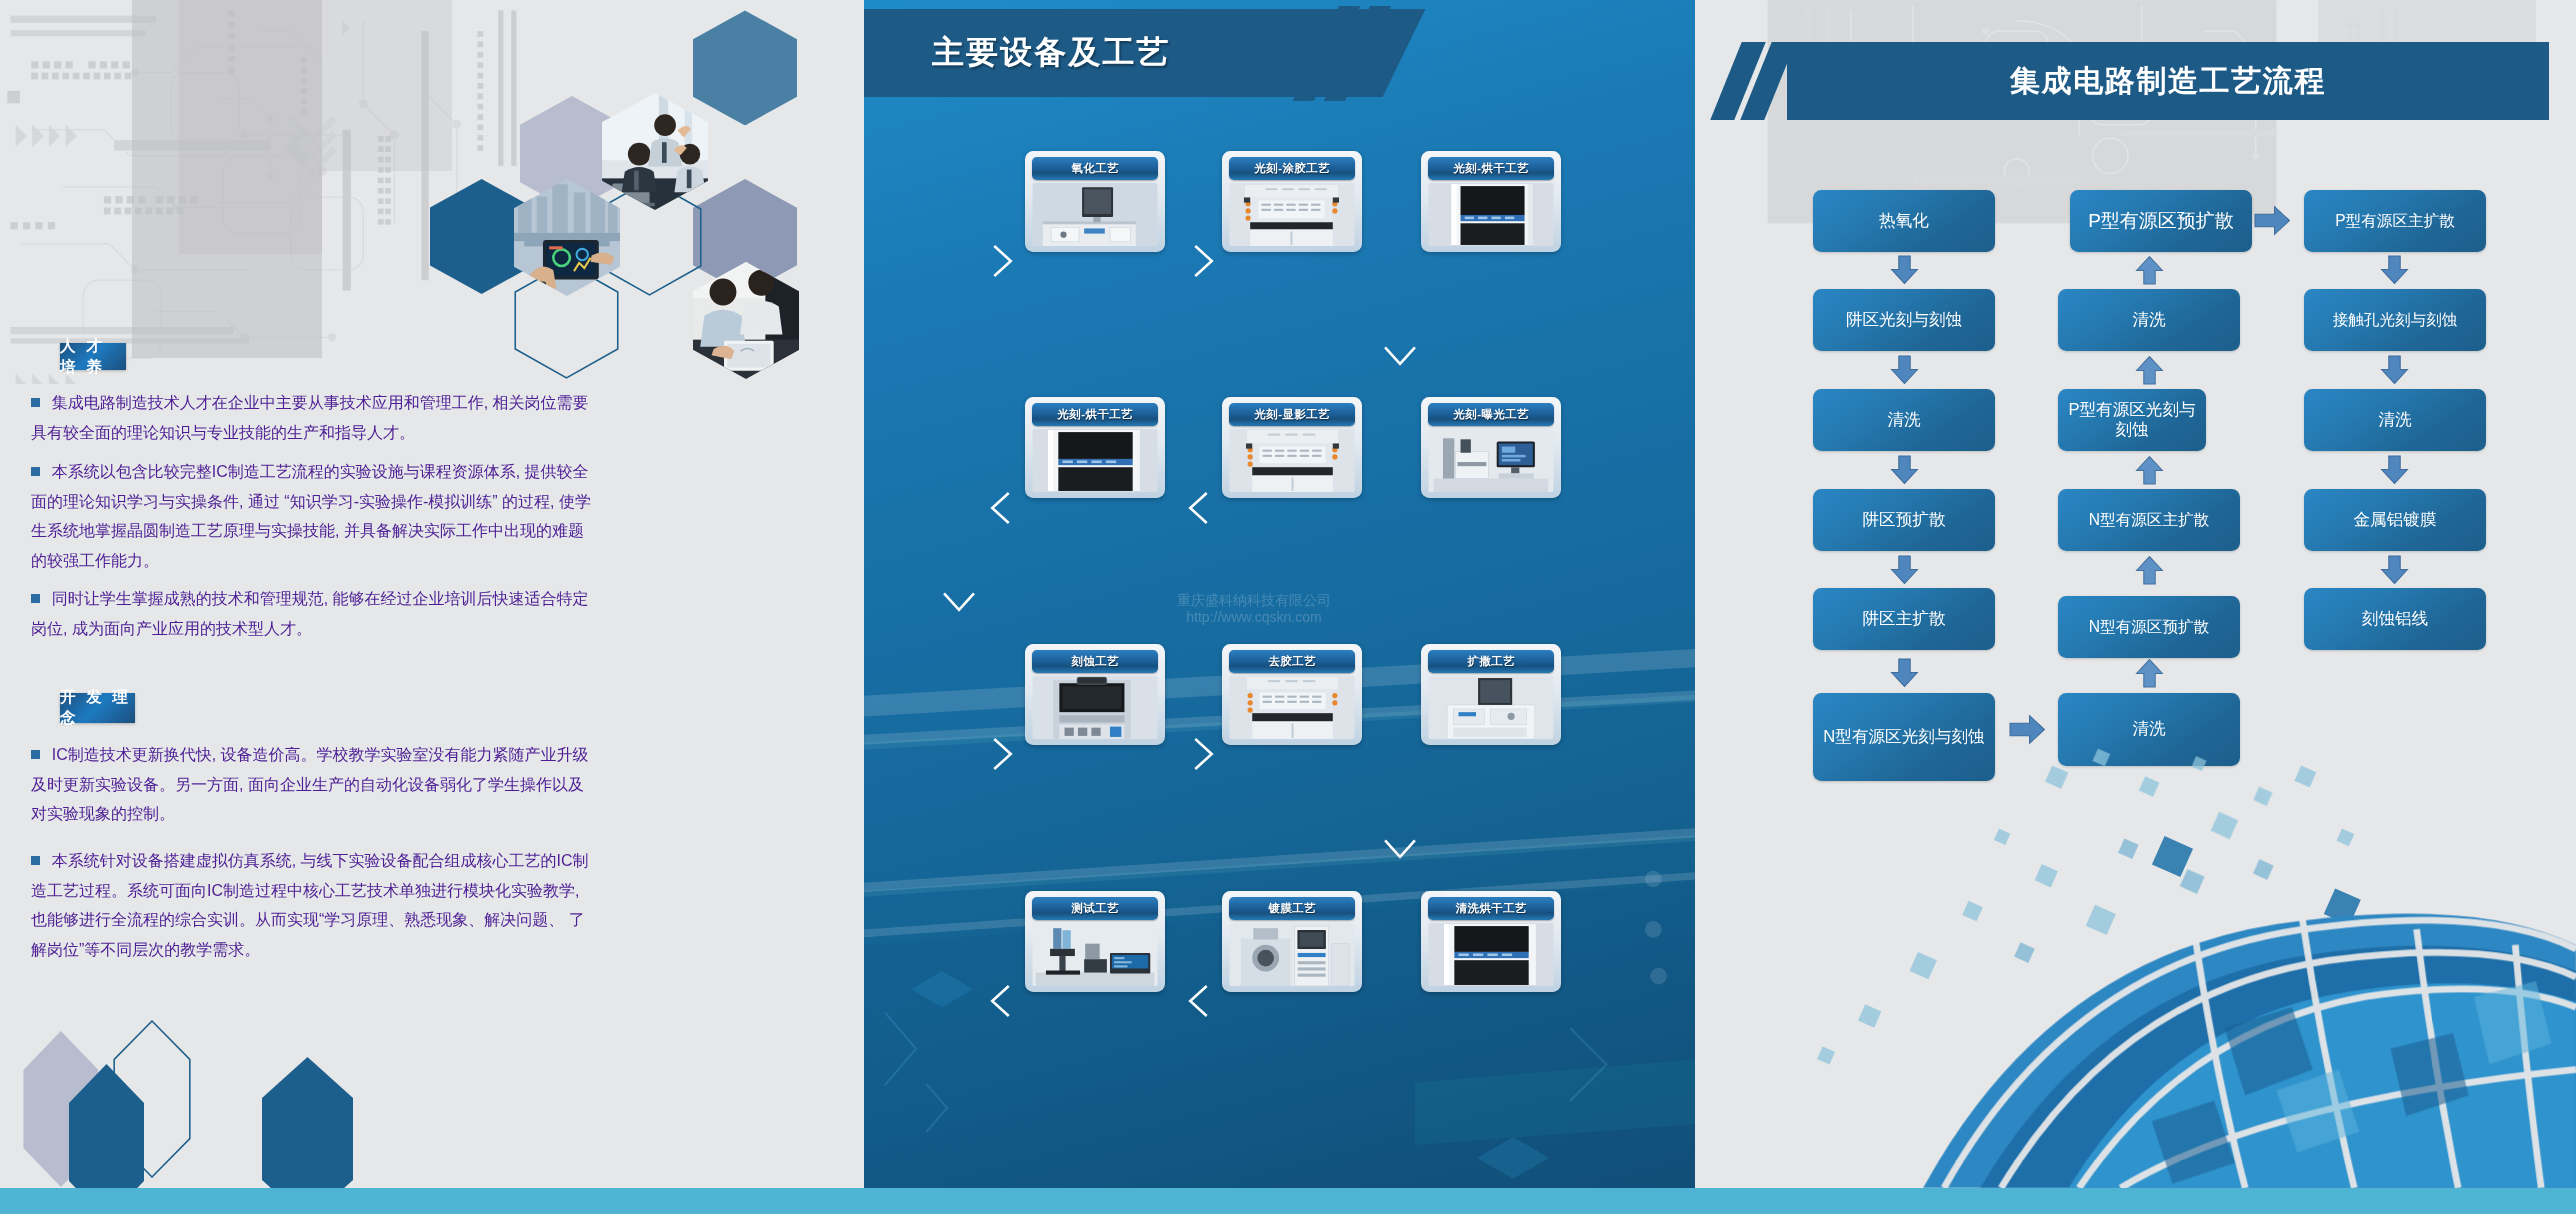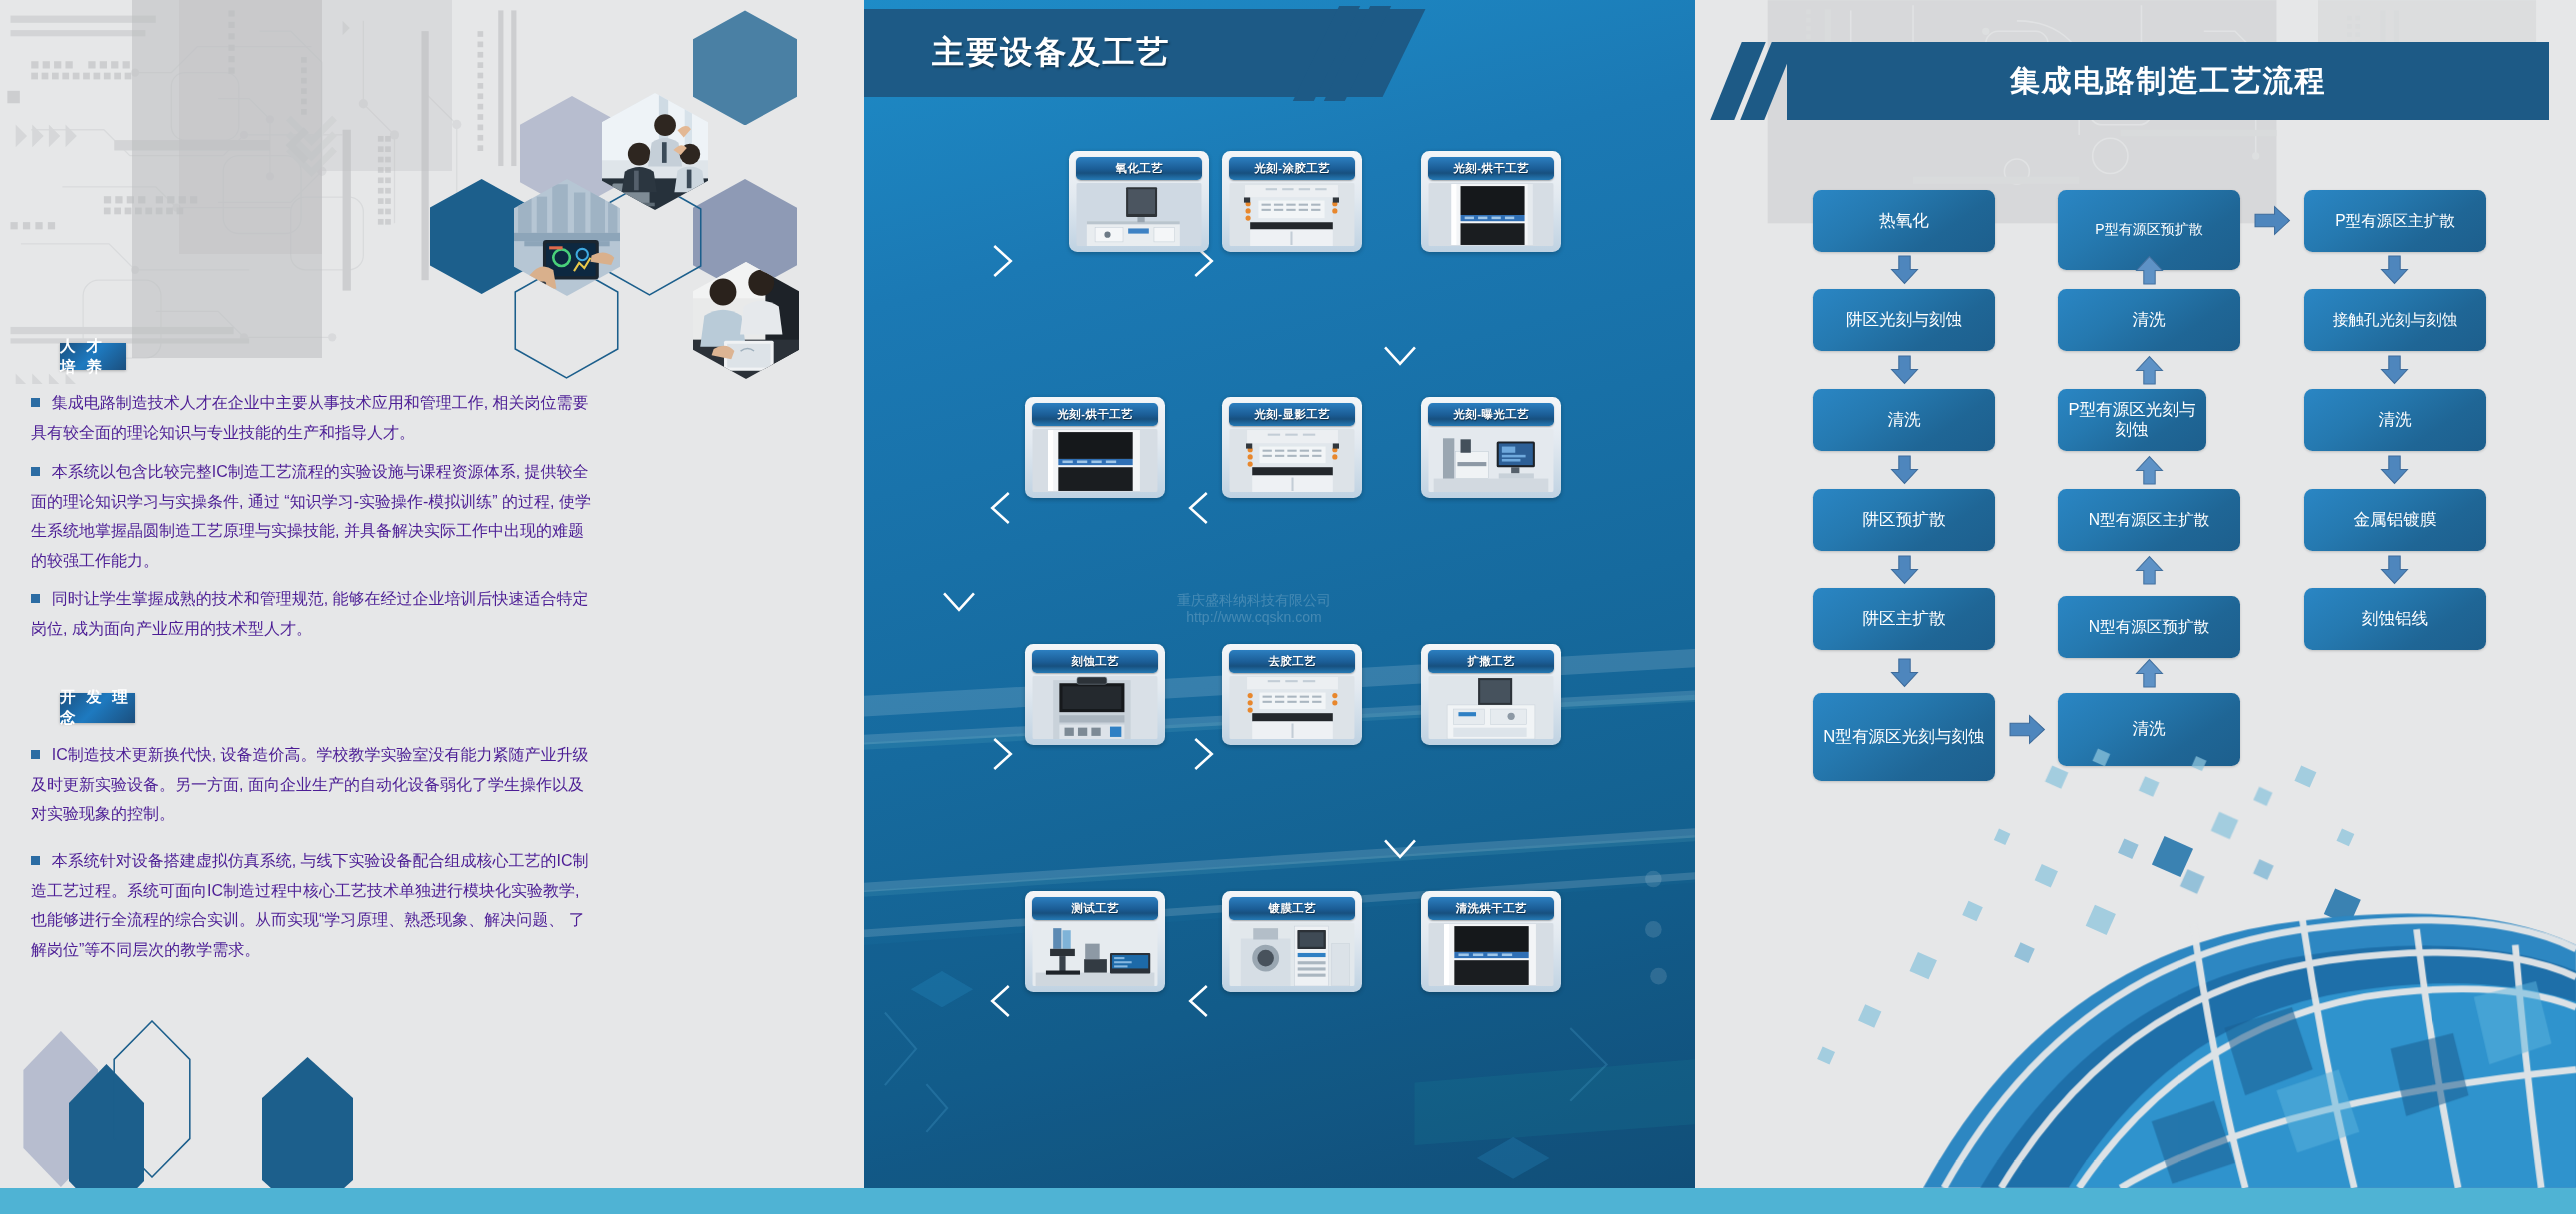--- a/index.html
+++ b/index.html
@@ -408,7 +408,7 @@
         <polyline points="38,4 6,33 38,62" fill="none" stroke="#ffffff" stroke-width="5"></polyline>
       </svg>
 
-    <div class="eq-card" style="left:161px;top:151px;margin-left:44px;">
+    <div class="eq-card" style="left:161px;top:151px;">
       <div class="eq-label">氧化工艺</div>
       <div class="eq-img">
         <svg width="126" height="63" viewBox="0 0 242 122">

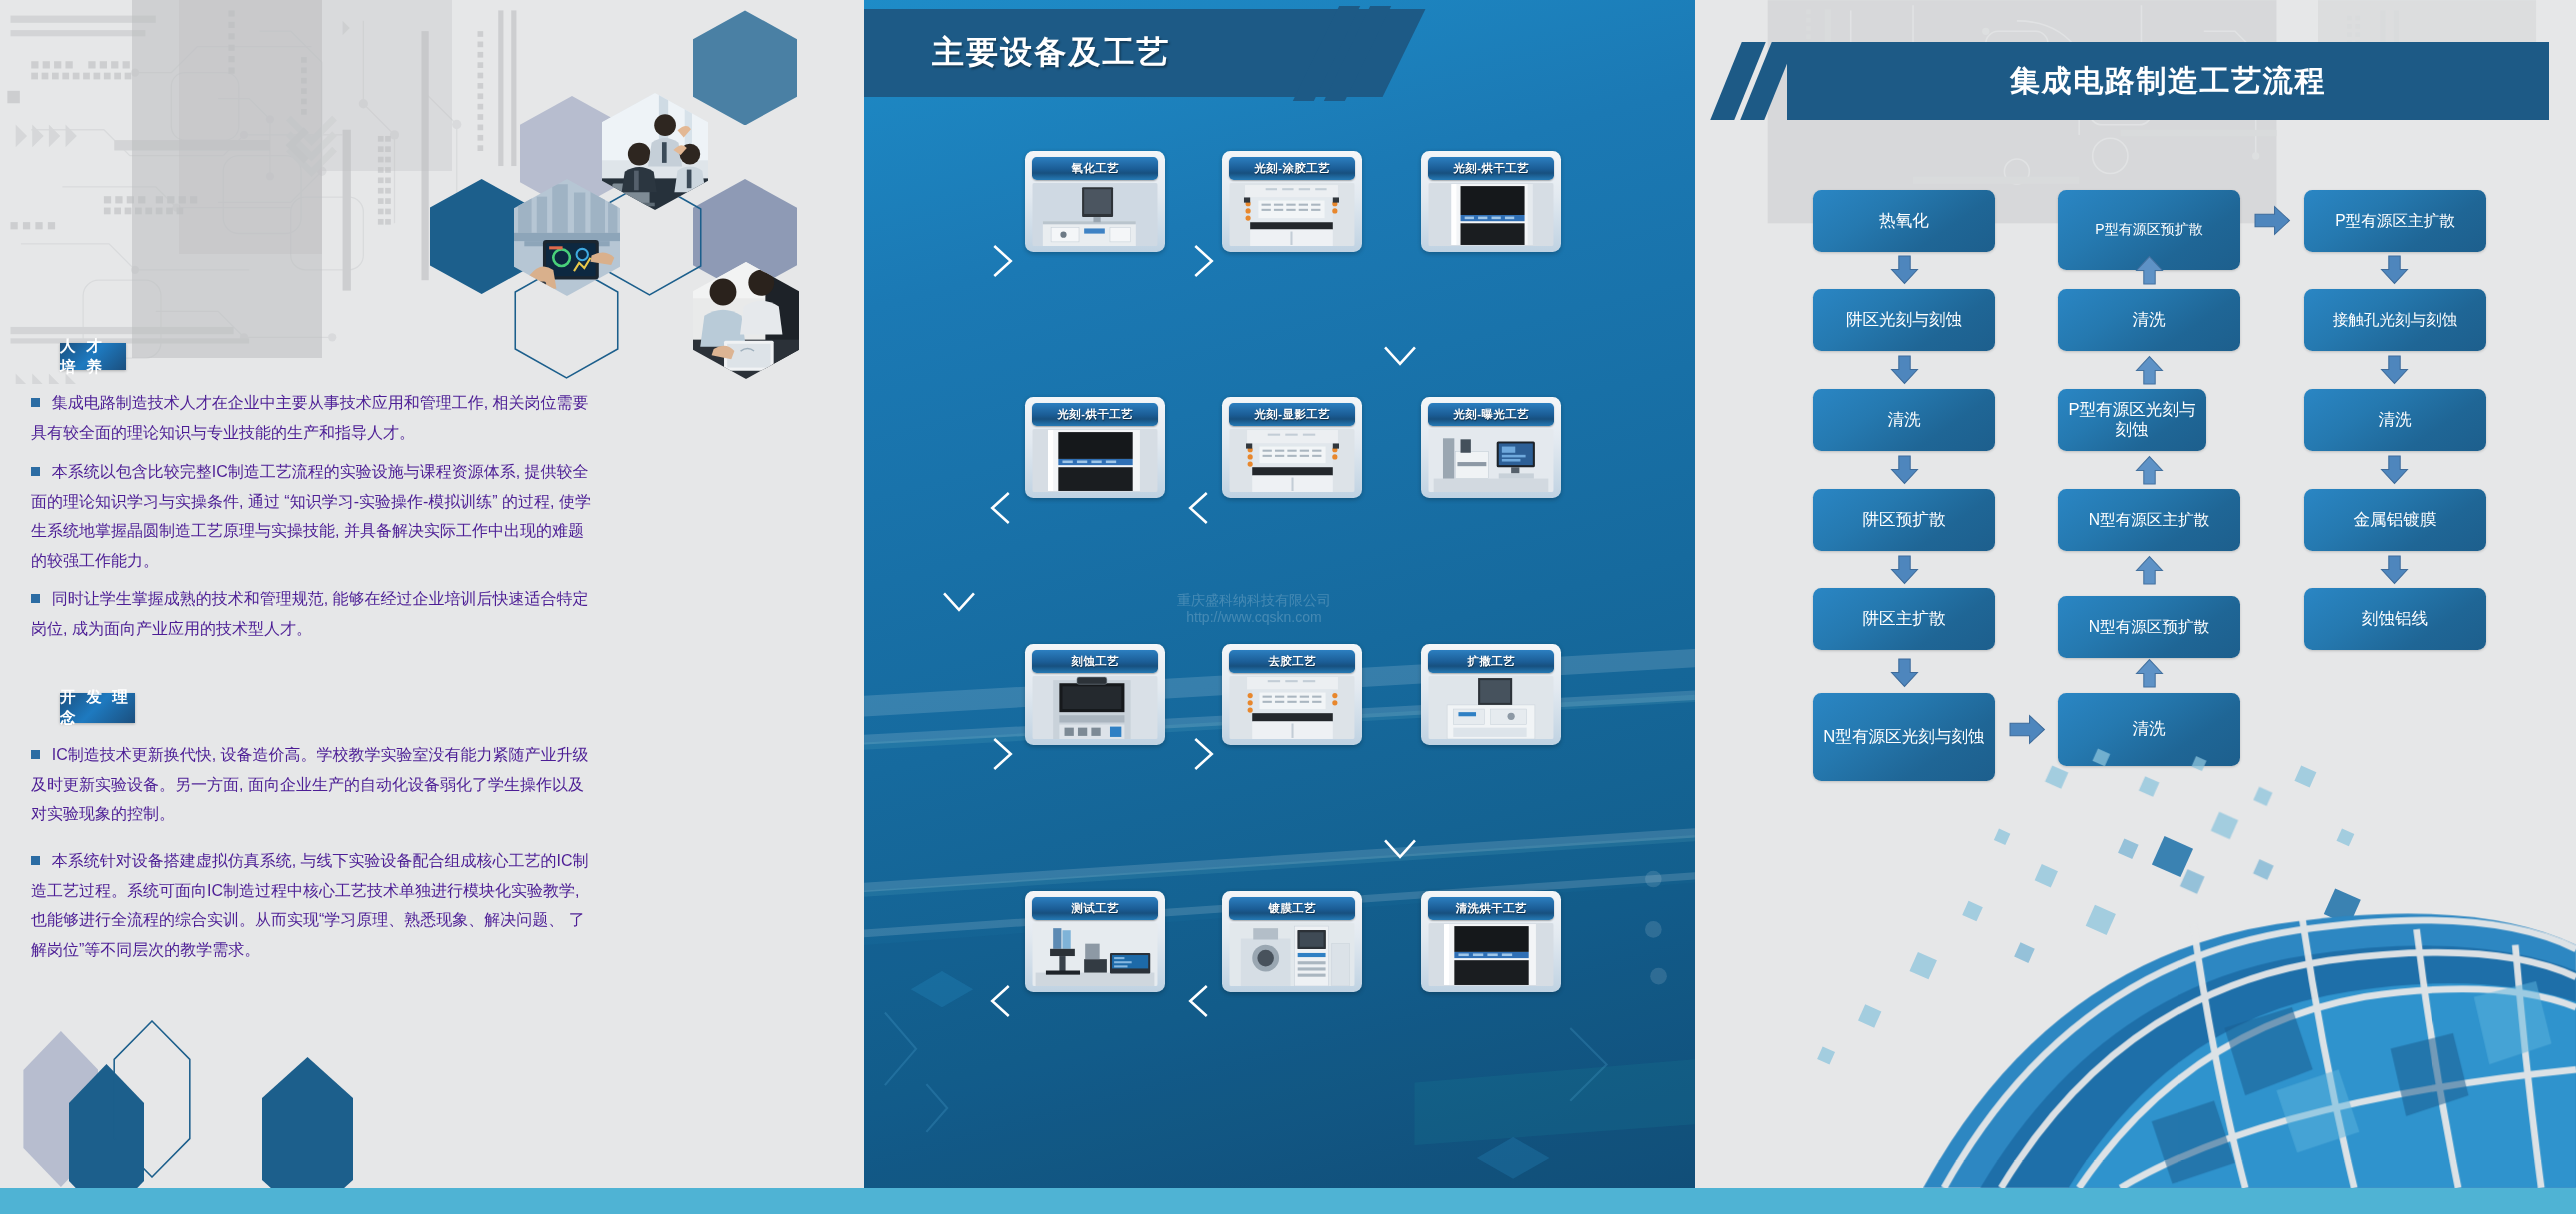--- a/index.html
+++ b/index.html
@@ -786,7 +786,7 @@
       </svg>
     <div class="flow-box" style="left:118px;top:693px;width:182px;height:88px;">N型有源区光刻与刻蚀</div>
 
-    <div class="flow-box" style="left:363px;top:190px;width:182px;height:80px;font-size:14px;">P型有源区预扩散</div>
+    <div class="flow-box" style="left:375px;top:190px;width:182px;height:62px;font-size:19px;">P型有源区预扩散</div>
     <svg class="arr" style="left:440px;top:255px;" width="29" height="30" viewBox="0 0 56 58">
         <polygon points="28,3 53,30 39,30 39,56 17,56 17,30 3,30" fill="#5e92c6" stroke="#43719f" stroke-width="2"></polygon>
       </svg>

